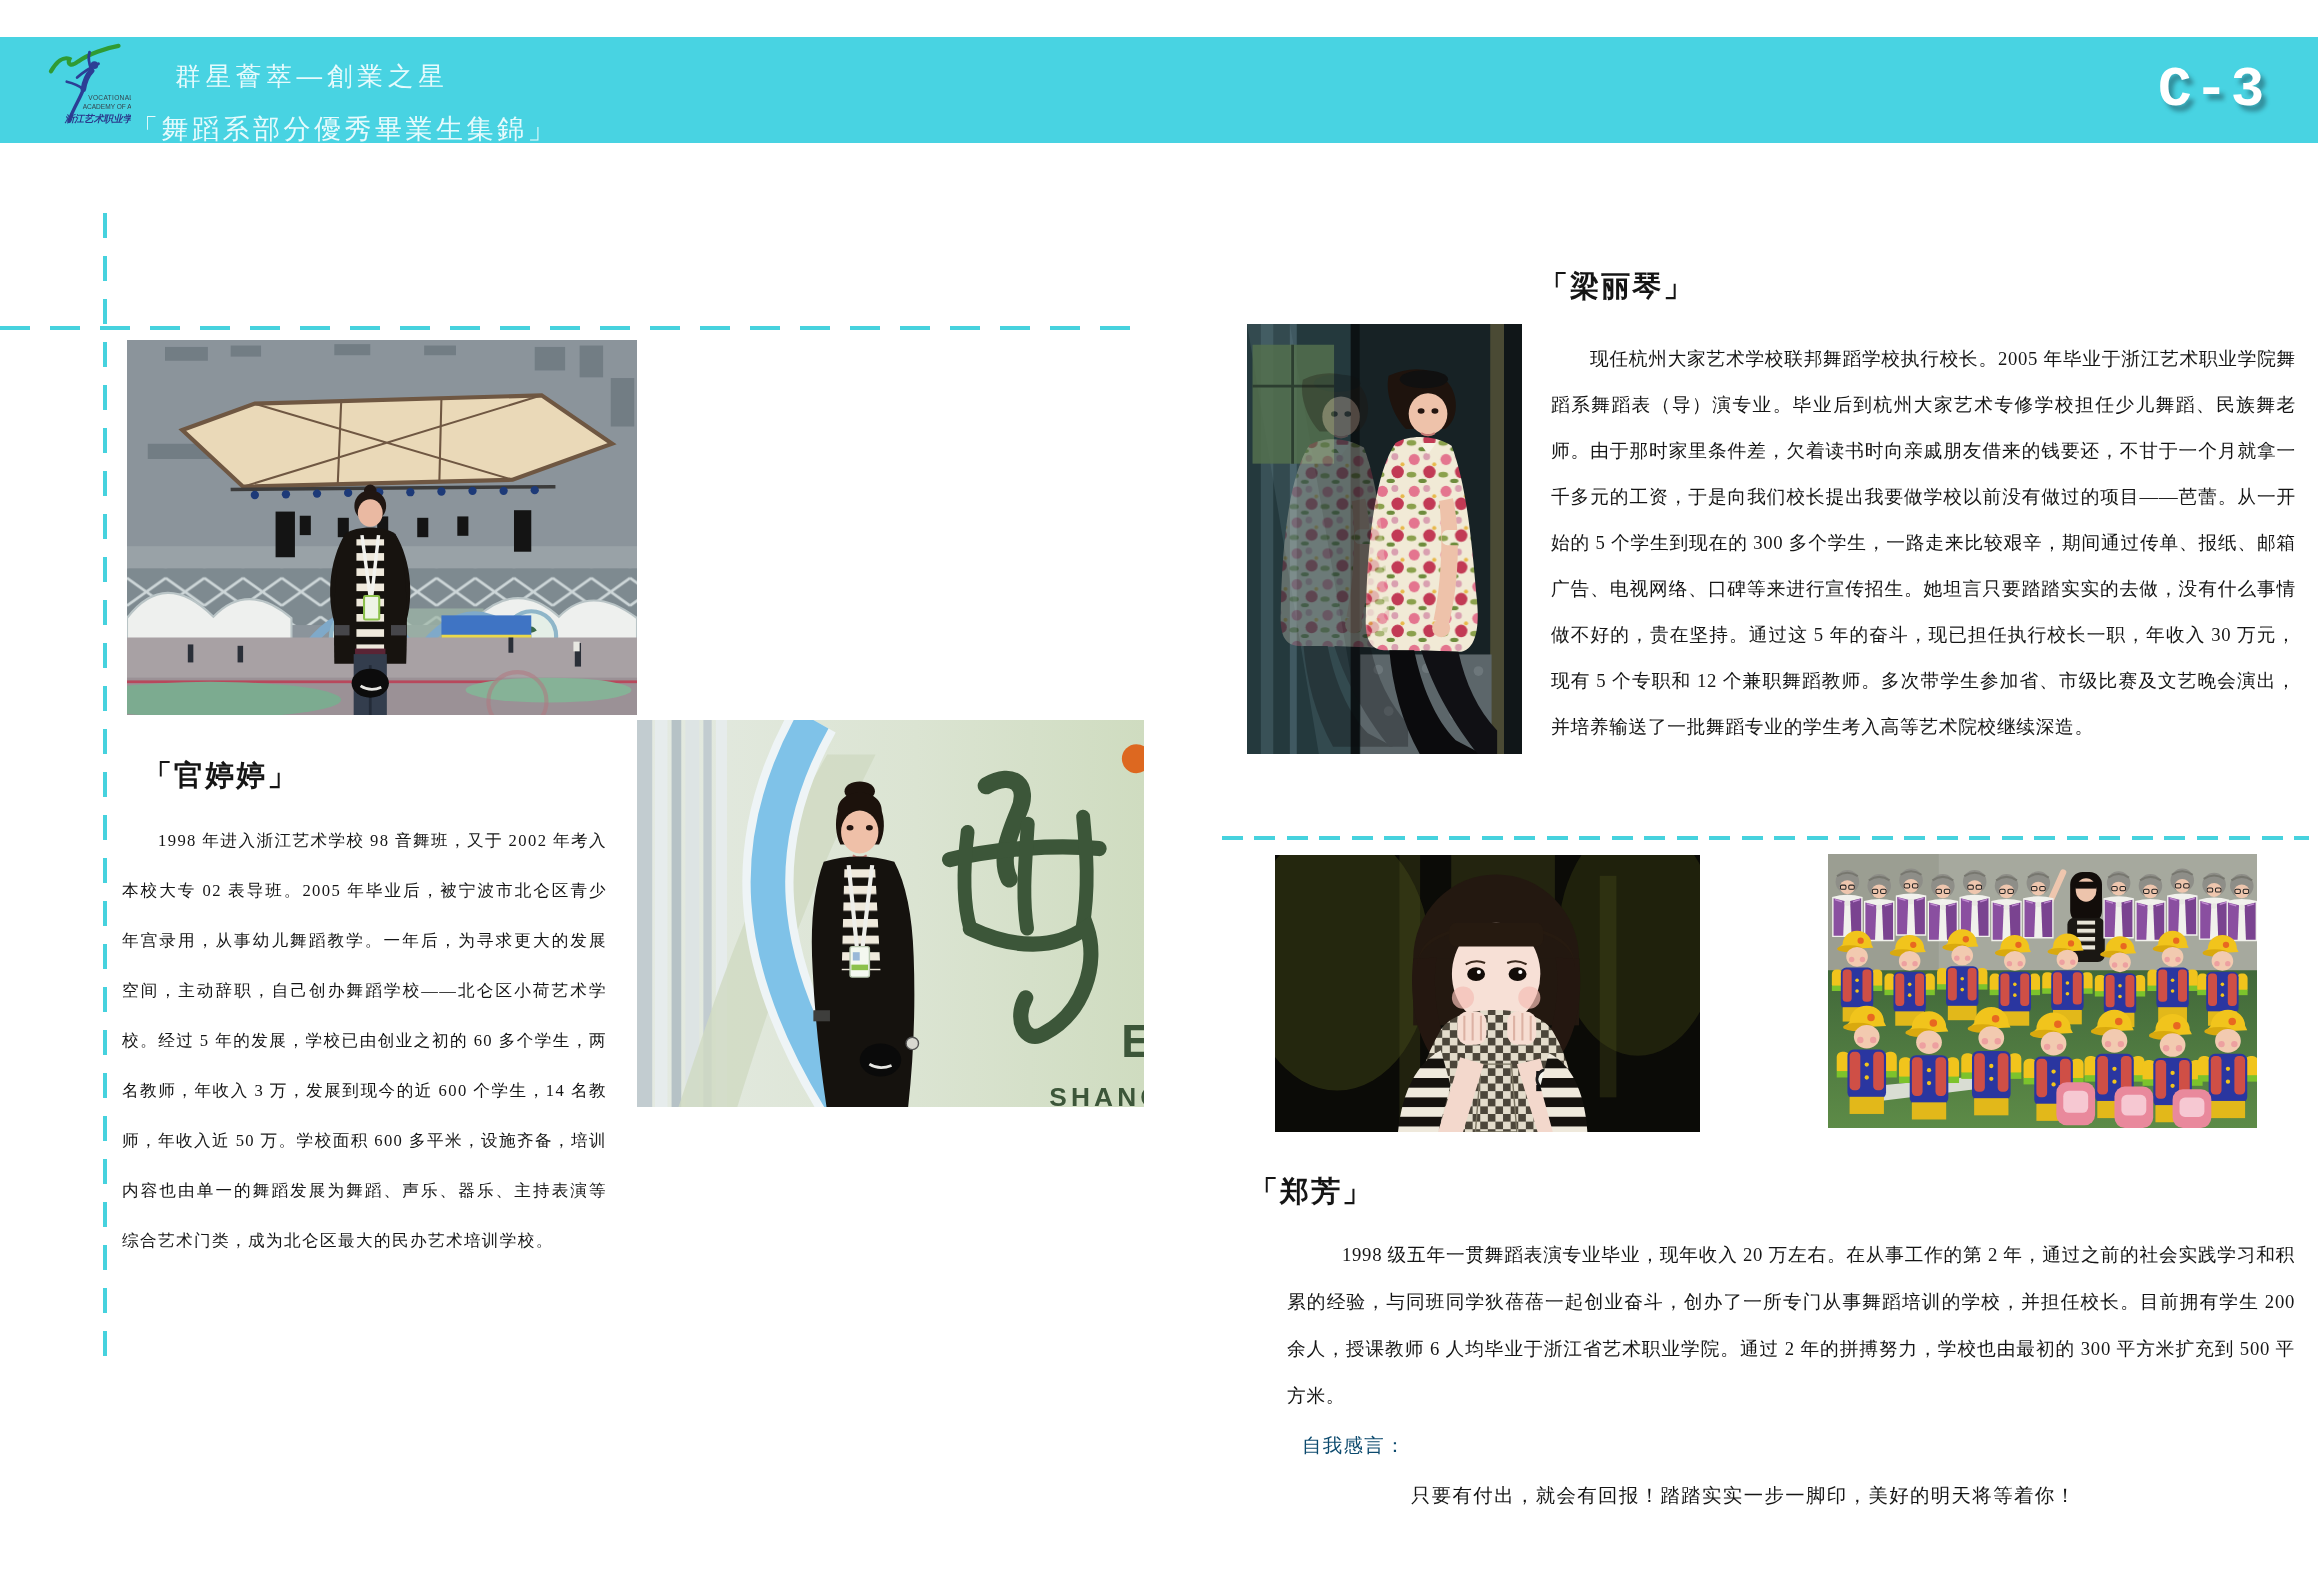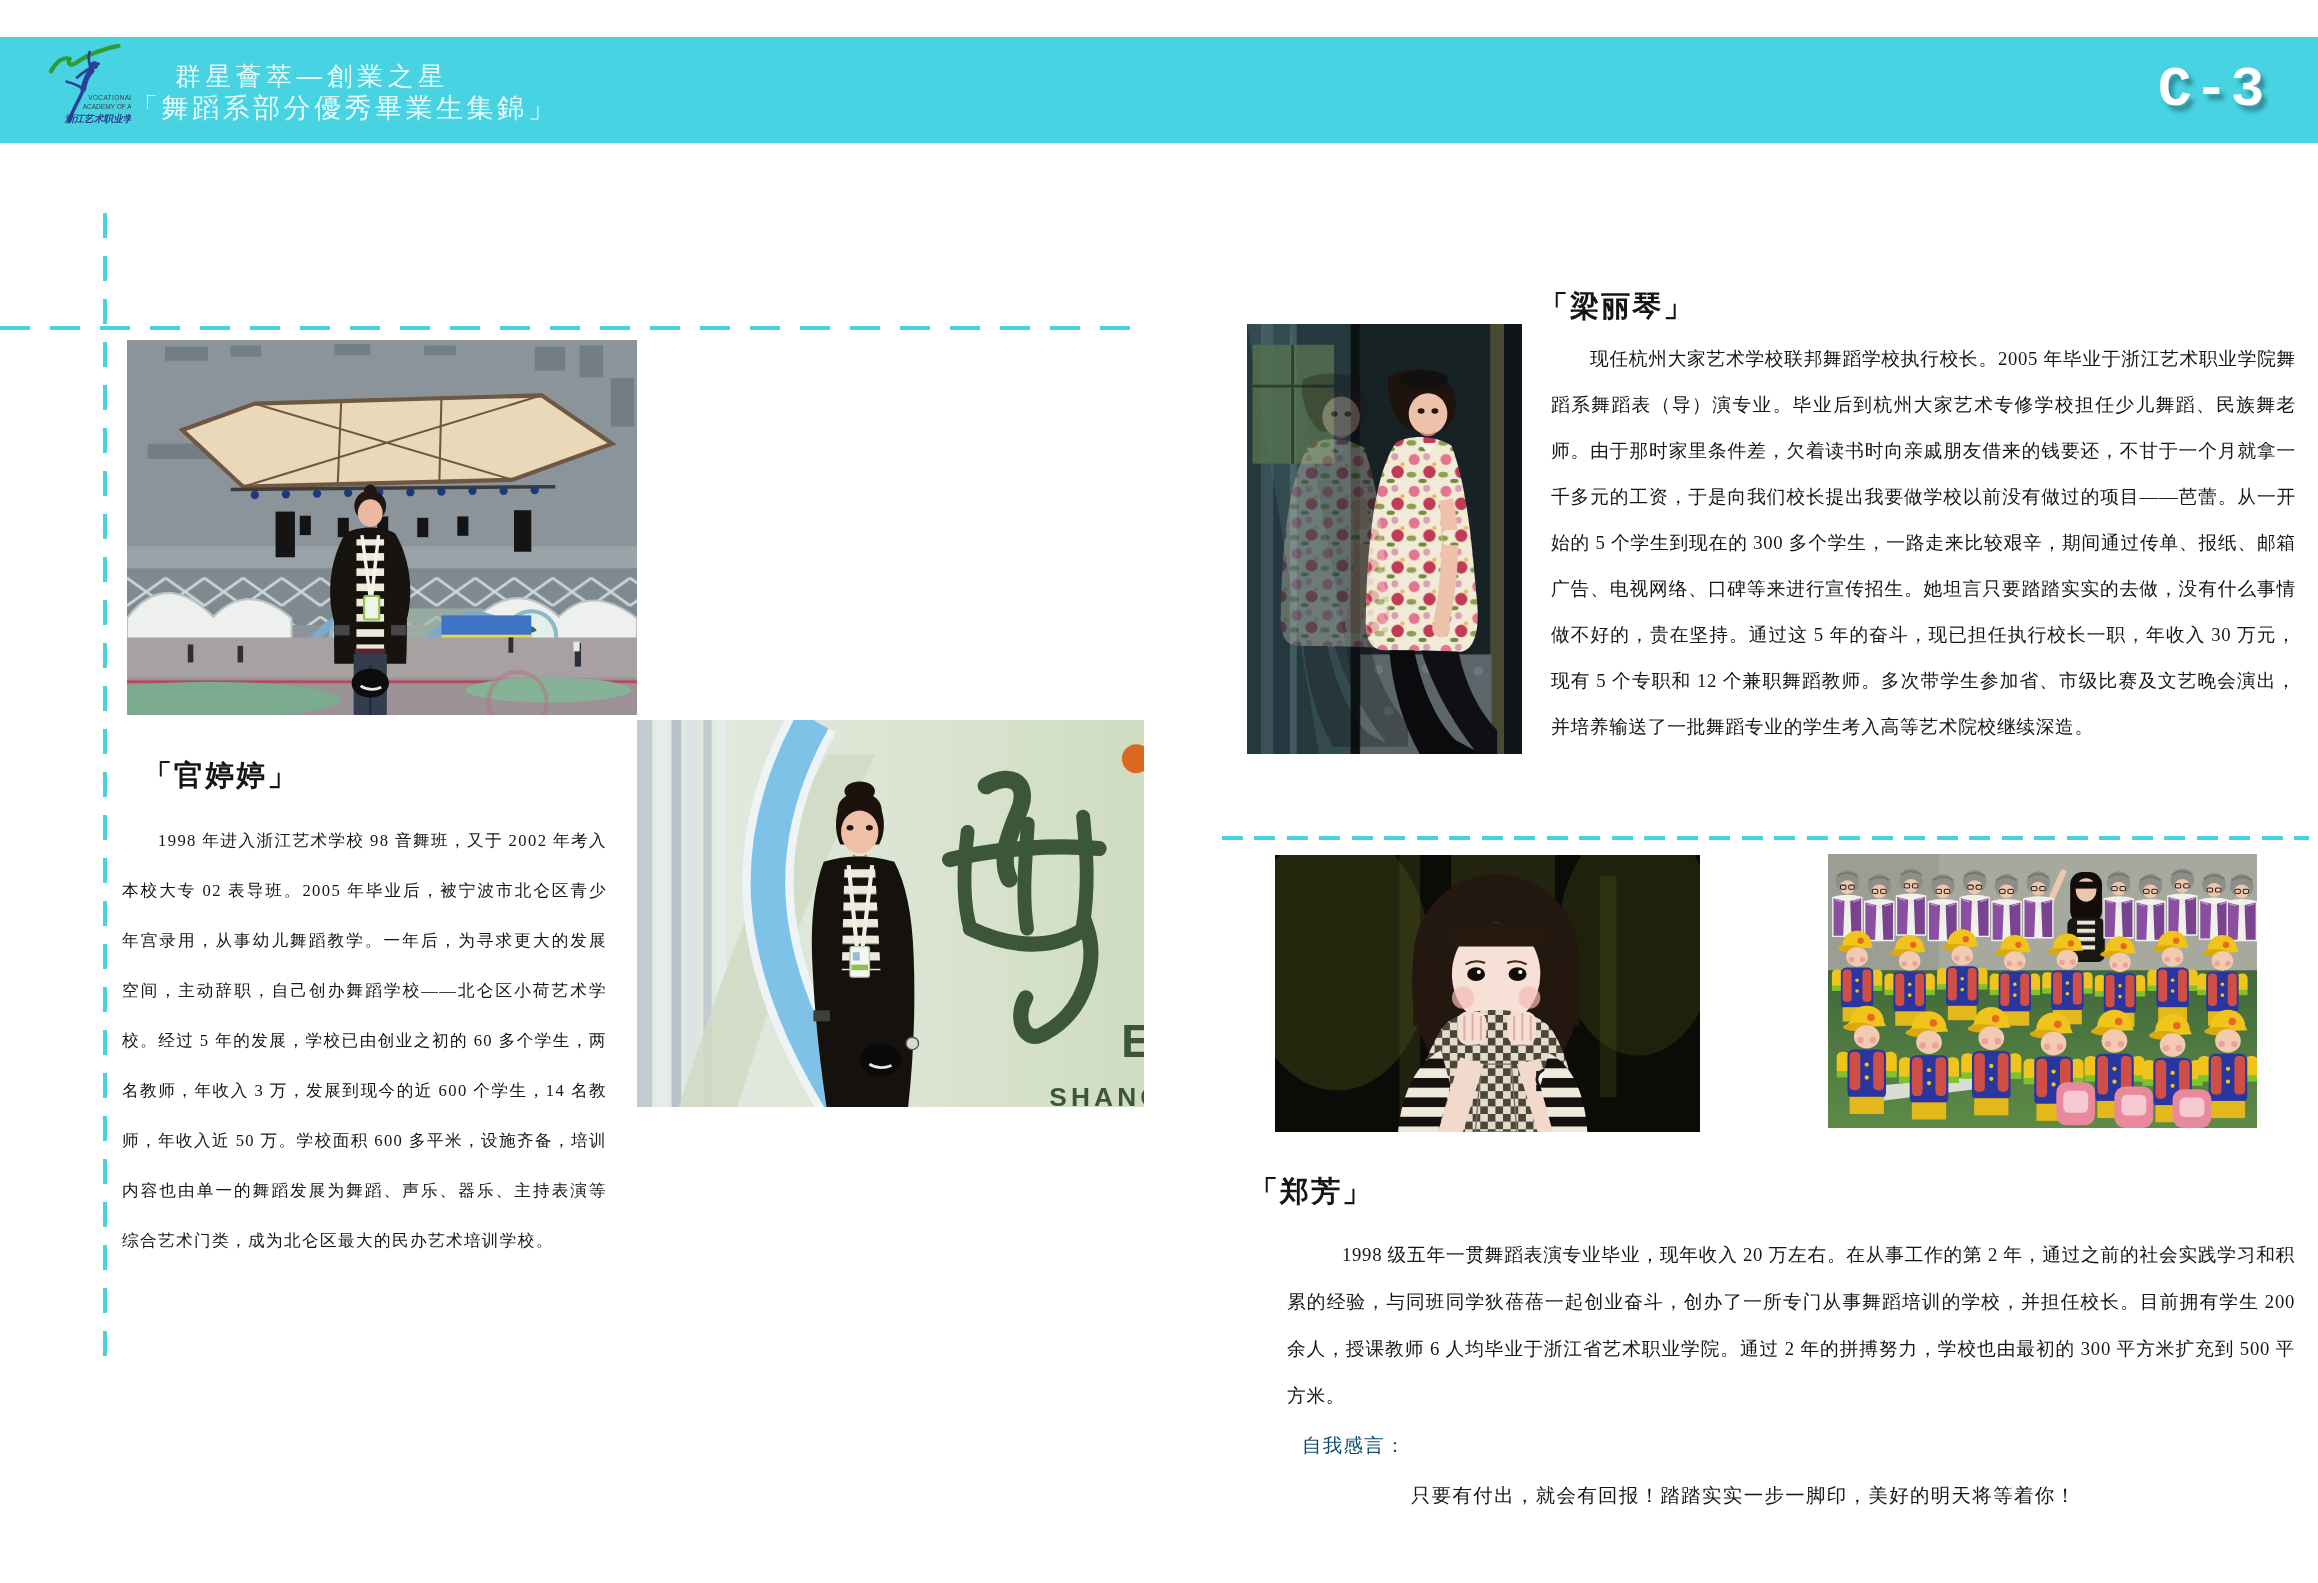--- a/index.html
+++ b/index.html
@@ -11,7 +11,7 @@
   .bar{left:0;top:37px;width:2319px;height:106px;background:var(--accent,#48d3e2);}
   .hdr-t1{left:175px;top:59px;font-size:25.6px;letter-spacing:4.8px;color:rgba(238,253,254,.95);
           font-family:"Liberation Sans","DejaVu Sans",sans-serif;font-weight:400;}
-  .hdr-t2{left:131px;top:90px;font-size:27px;letter-spacing:3.5px;color:rgba(238,253,254,.95);
+  .hdr-t2{left:131px;top:111px;font-size:27px;letter-spacing:3.5px;color:rgba(238,253,254,.95);
           font-family:"Liberation Sans","DejaVu Sans",sans-serif;font-weight:400;}
   .page-code{left:2158px;top:58px;font-size:56px;font-weight:700;color:#ffffff;letter-spacing:2.8px;
           font-family:Liberation Mono, monospace;

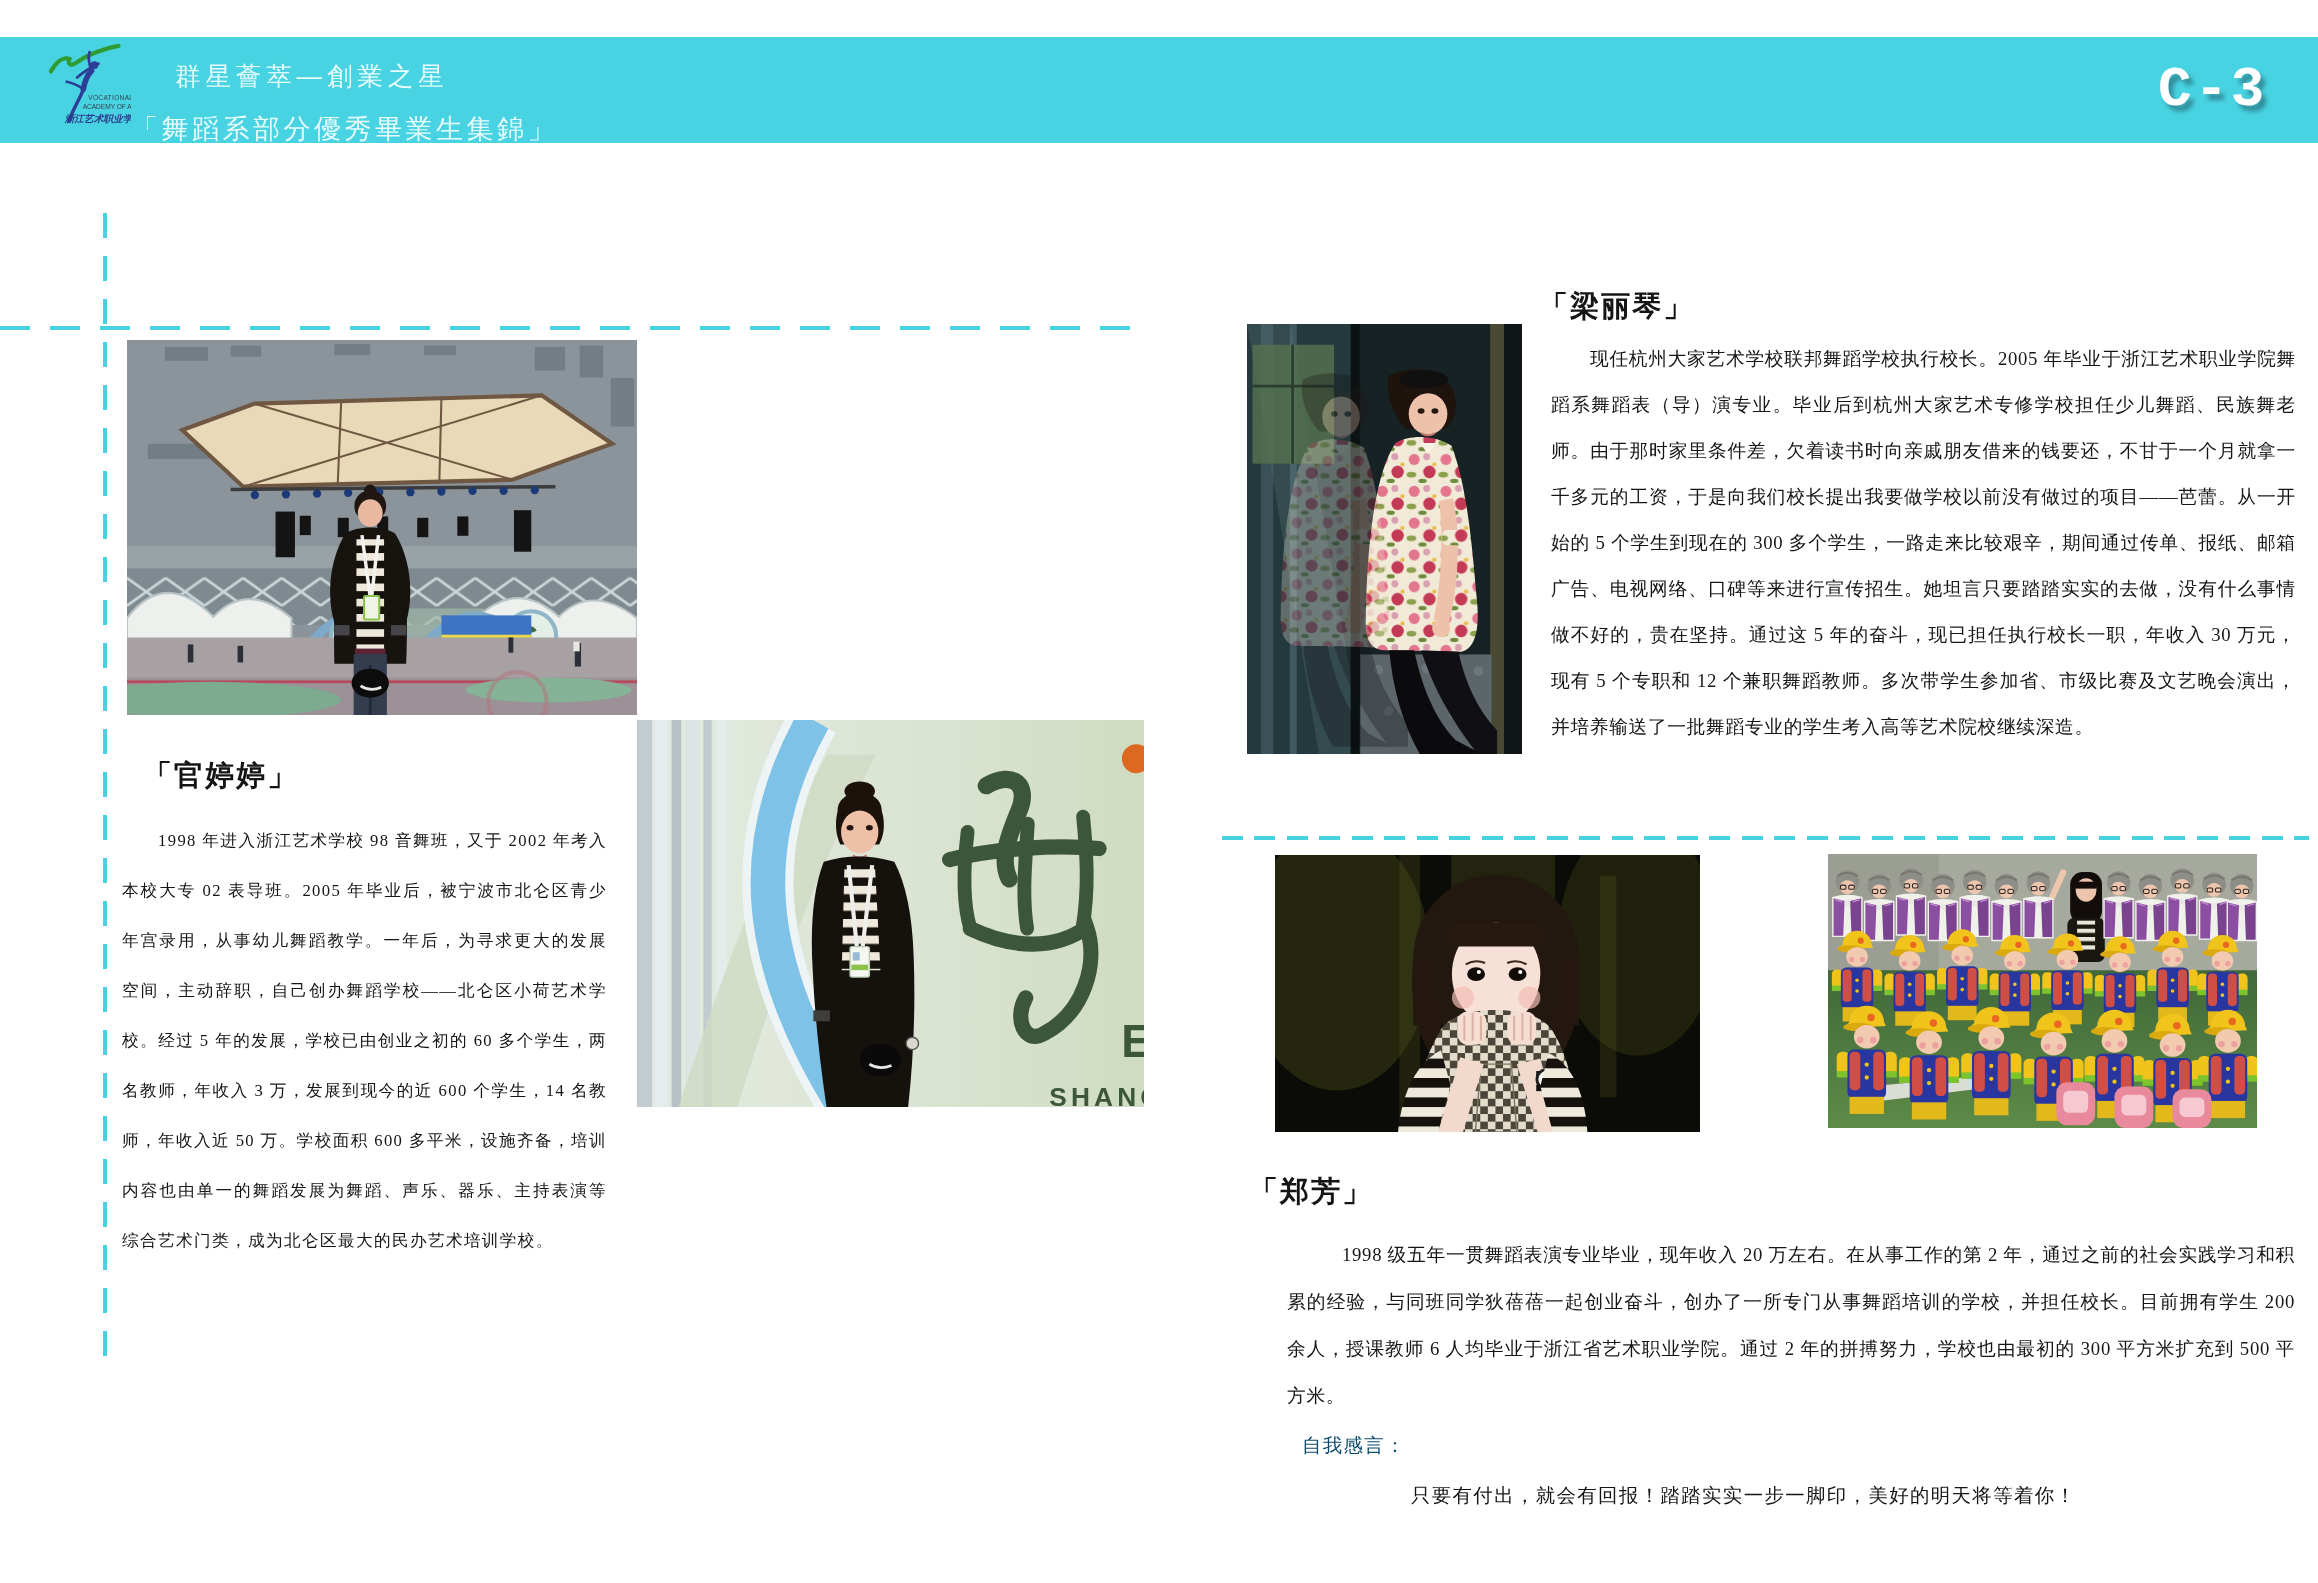--- a/index.html
+++ b/index.html
@@ -39,7 +39,7 @@
   .sec-h{font-family:"Liberation Sans","DejaVu Sans",sans-serif;font-weight:700;
          font-size:29px;letter-spacing:2.1px;color:#151515;white-space:nowrap;}
   #h-guan{left:130px;top:756px;margin-left:13px;}
-  #h-liang{left:1539px;top:267px;margin-top:20px;}
+  #h-liang{left:1539px;top:267px;}
   #h-zheng{left:1249px;top:1172px;}
 
   .body-txt{text-align:justify;color:#151515;}

